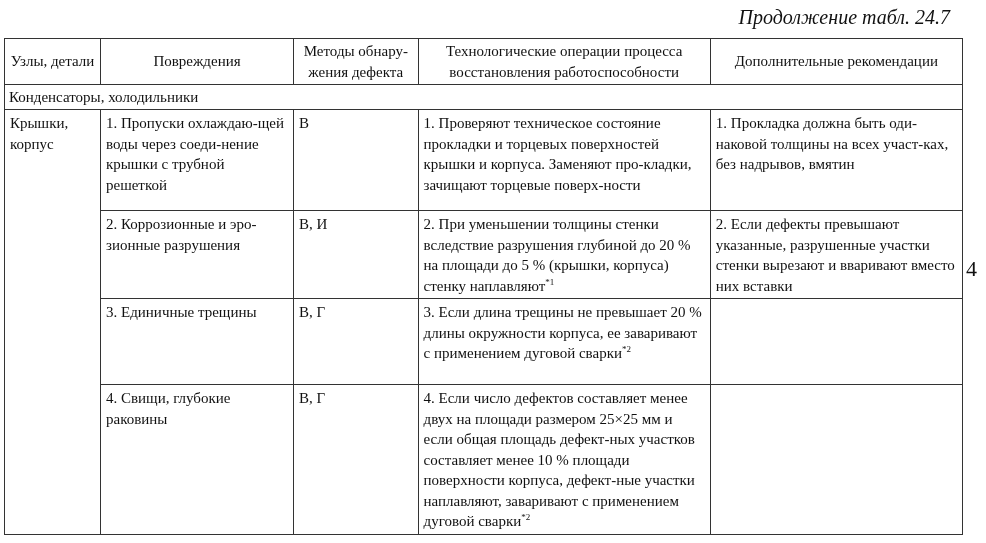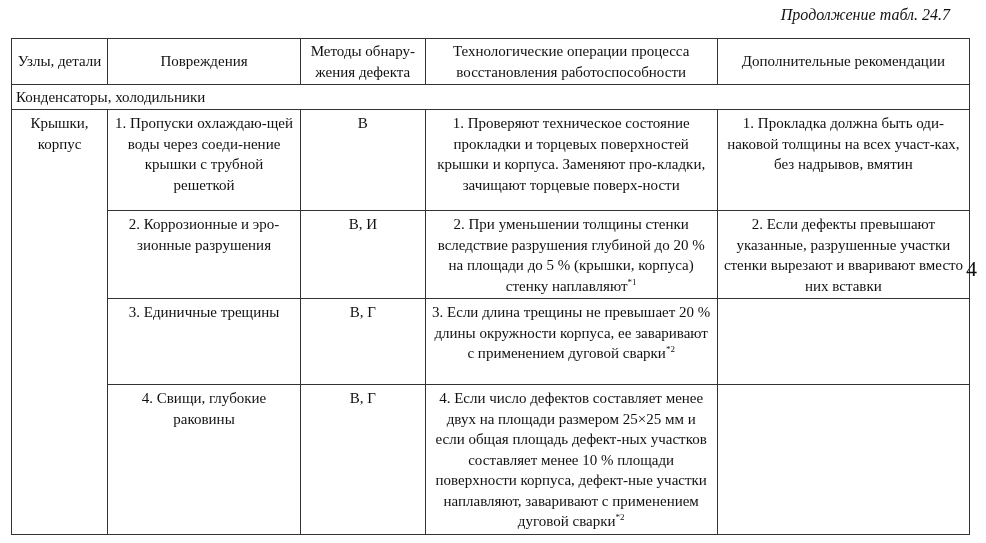--- a/index.html
+++ b/index.html
@@ -20,7 +20,7 @@
       right: 36px;
       top: 6px;
       font-style: italic;
-      font-size: 16px;
+      font-size: 20px;
     }
     .page-number {
       position: absolute;

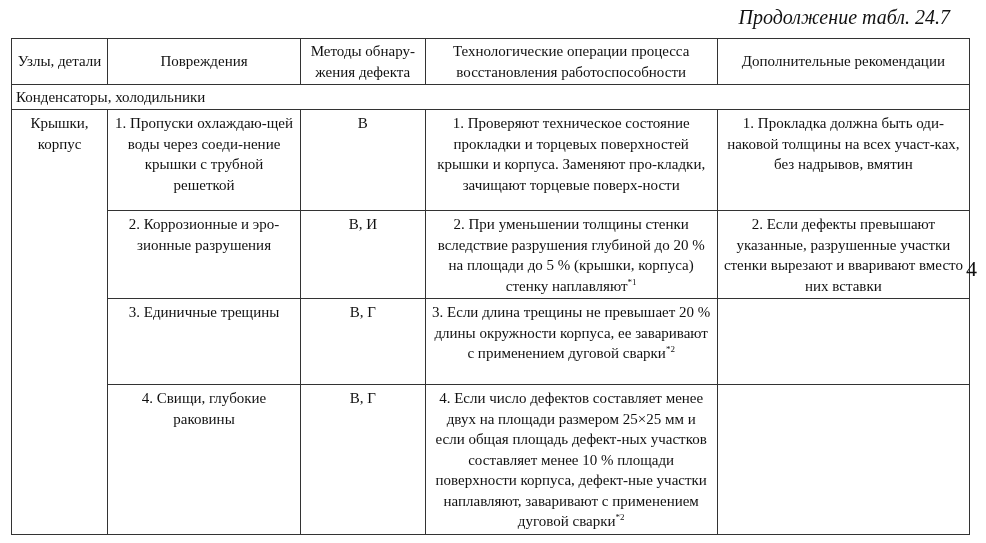--- a/index.html
+++ b/index.html
@@ -37,7 +37,6 @@
       table-layout: fixed;
       font-size: 15px;
       line-height: 20.5px;
-      margin-left: 7px;
     }
     table.doc-table td, table.doc-table th {
       border: 1.5px solid #333;

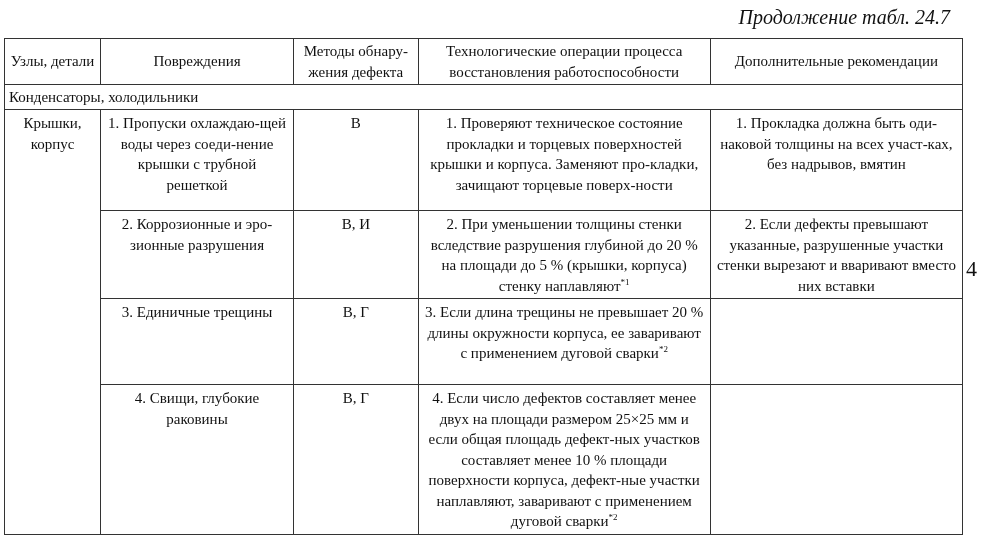--- a/index.html
+++ b/index.html
@@ -43,7 +43,7 @@
       vertical-align: top;
       padding: 3px 5px 2px 5px;
       font-weight: normal;
-      text-align: center;
+      text-align: left;
     }
     table.doc-table th {
       text-align: center;

